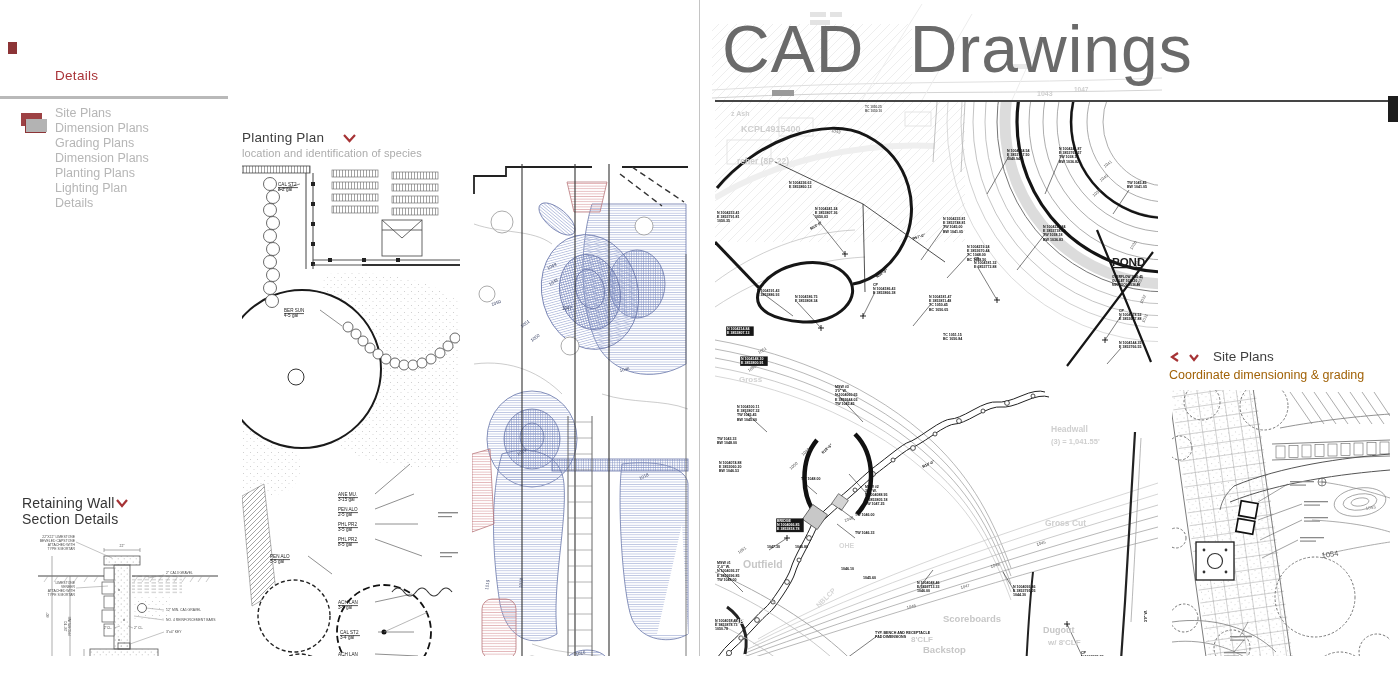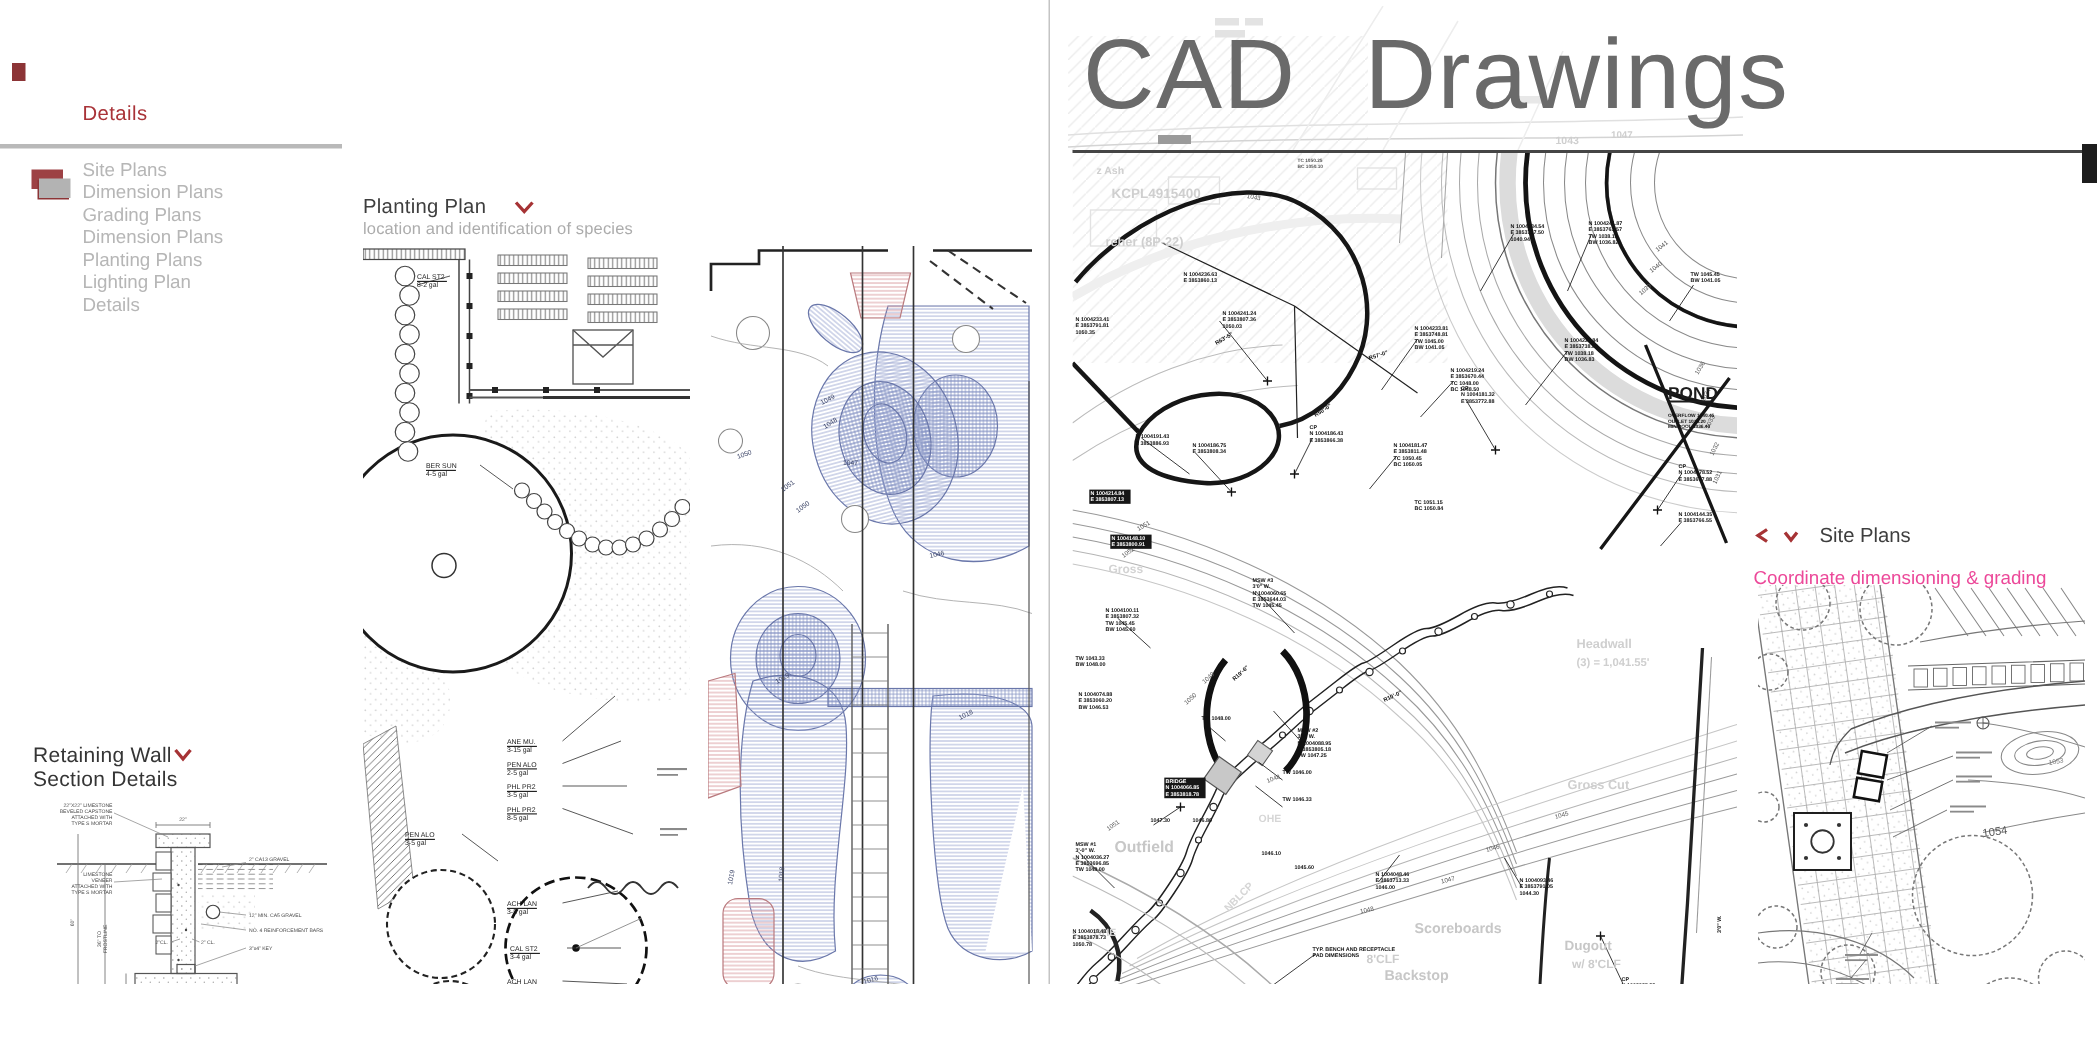--- a/index.html
+++ b/index.html
@@ -21,7 +21,7 @@
   .corner-chip{background:#1d1d1d;}
   .red-chip{background:#8c3436;}
   .caption-h{font-size:13.5px;color:#3e3e3e;display:flex;align-items:center;gap:7px;}
-  .caption-sub{font-size:12.5px;color:#ec4899;margin-top:14px;}
+  .caption-sub{font-size:12.5px;color:#a16207;margin-top:4px;}
 </style>
 </head>
 <body>

